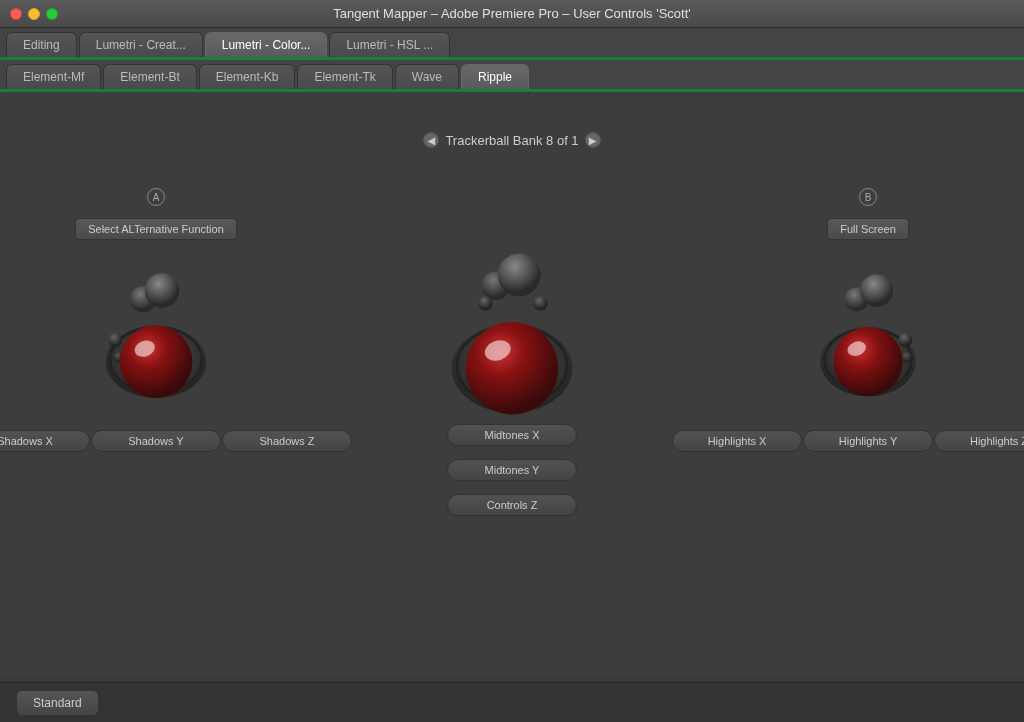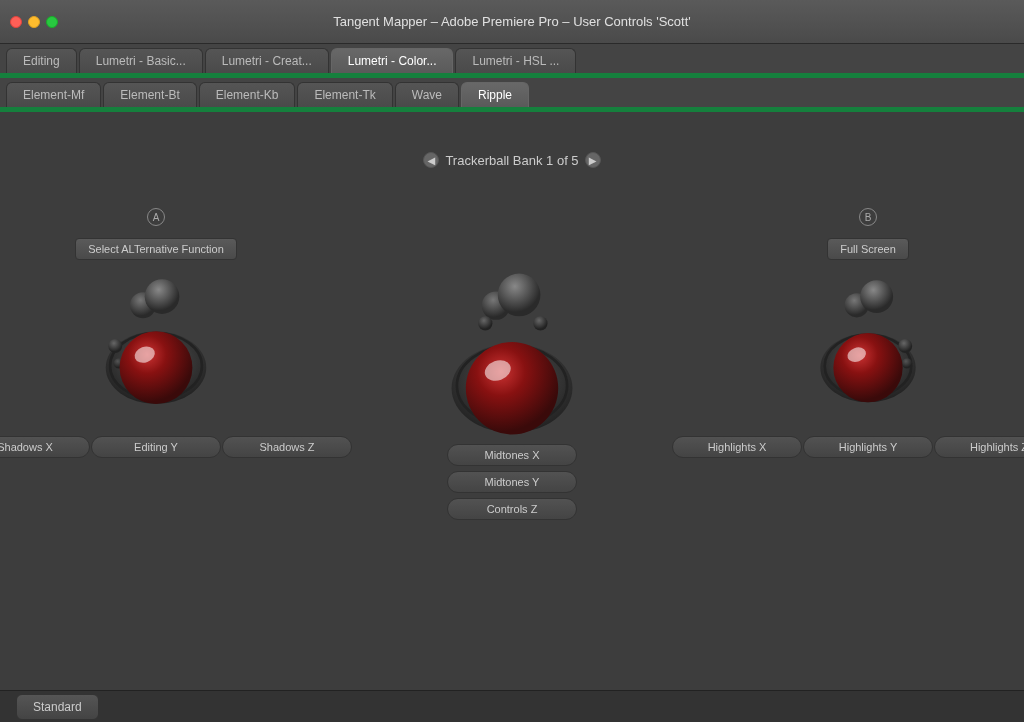--- a/index.html
+++ b/index.html
@@ -15,7 +15,7 @@
 
     
     .titlebar {
-      height: 44px;
+      height: 28px;
       background: linear-gradient(to bottom, #5a5a5a, #4a4a4a);
       display: flex;
       align-items: center;

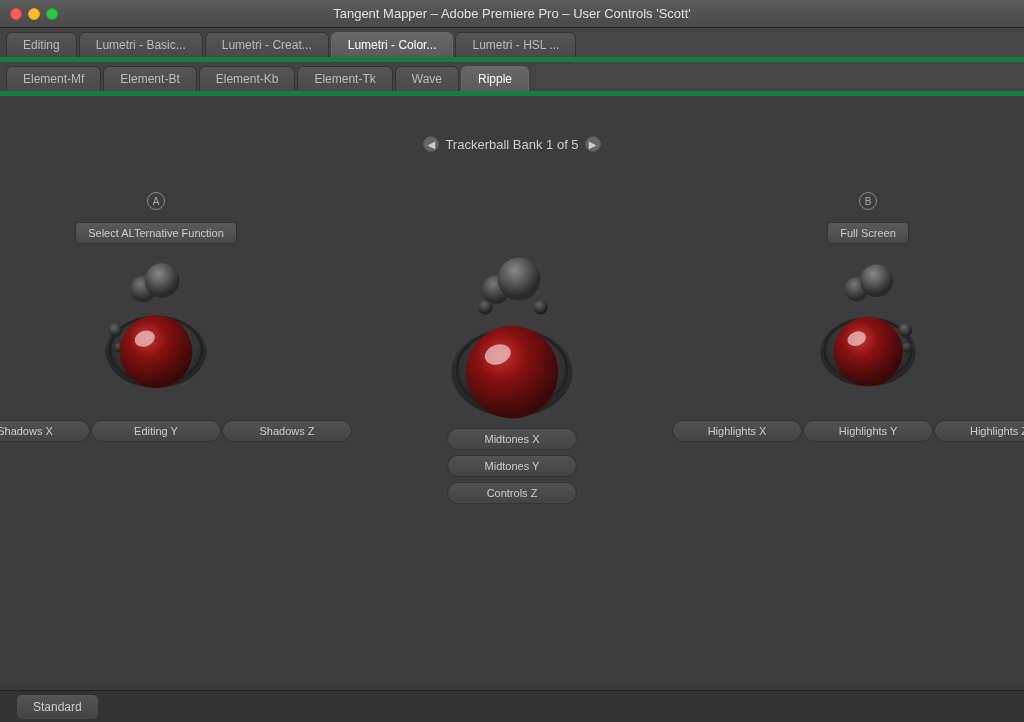--- a/index.html
+++ b/index.html
@@ -51,7 +51,7 @@
     .tab-row {
       display: flex;
       background: #444;
-      border-bottom: 5px solid #15803d;
+      border-bottom: 3px solid #15803d;
       padding: 0 6px;
       gap: 2px;
       padding-top: 4px;

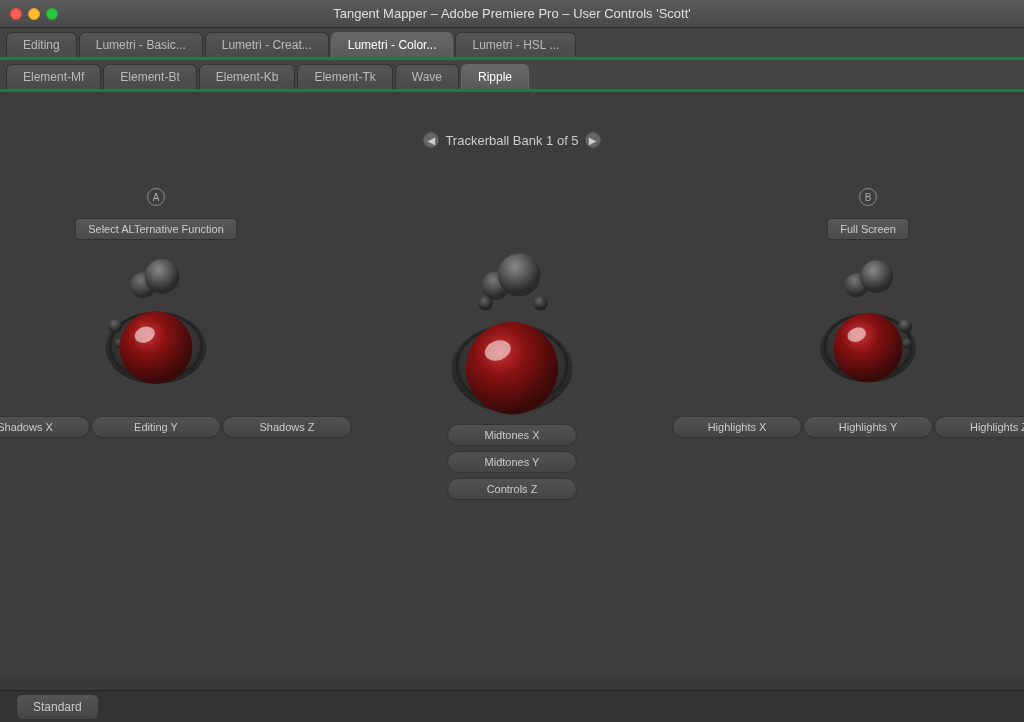--- a/index.html
+++ b/index.html
@@ -240,7 +240,6 @@
 
 <div class="tab-row" id="tab-row-1">
     <div class="tab">Editing</div>
-    <div class="tab">Lumetri - Basic...</div>
     <div class="tab">Lumetri - Creat...</div>
     <div class="tab active">Lumetri - Color...</div>
     <div class="tab">Lumetri - HSL ...</div>

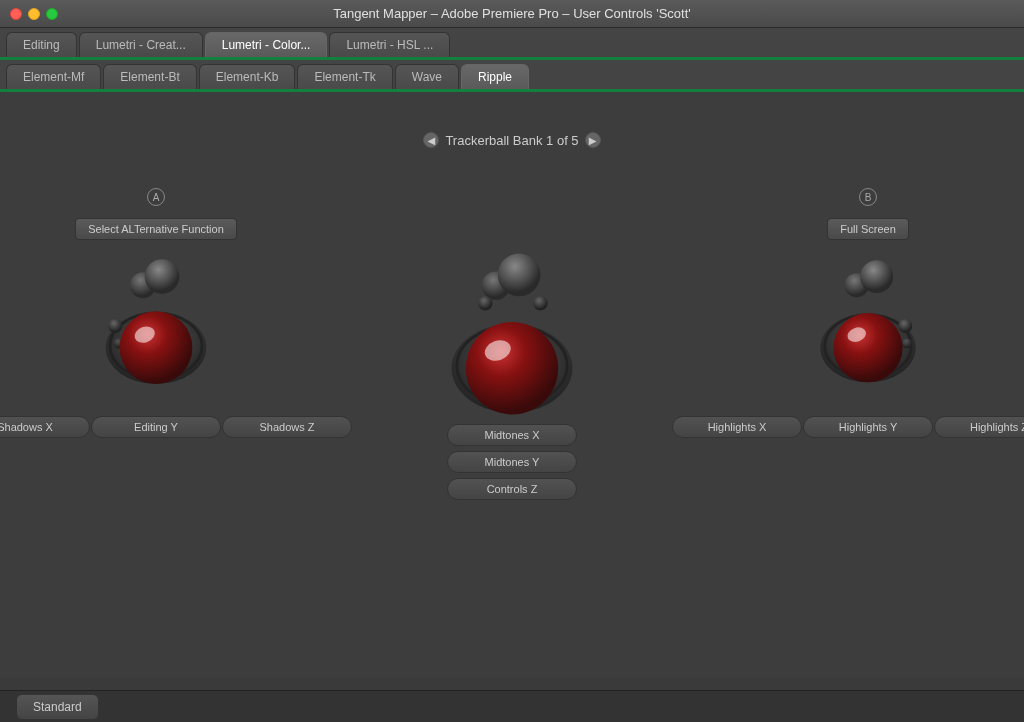--- a/index.html
+++ b/index.html
@@ -258,7 +258,7 @@
 
   <div class="bank-header">
     <div class="bank-nav-btn">◀</div>
-    <span>Trackerball Bank 1 of 5</span>
+    <span>Trackerball Bank 8 of 1</span>
     <div class="bank-nav-btn">▶</div>
   </div>
 

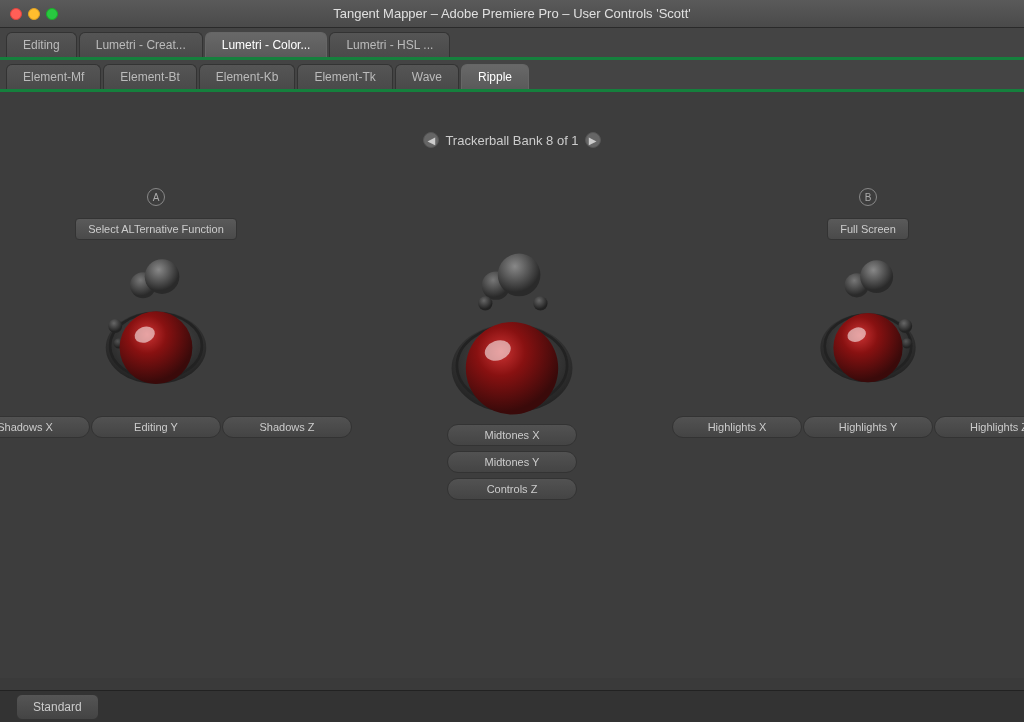--- a/index.html
+++ b/index.html
@@ -144,7 +144,7 @@
       font-size: 11px;
       padding: 4px 12px;
       cursor: pointer;
-      margin-bottom: 6px;
+      margin-bottom: 20px;
     }
 
     

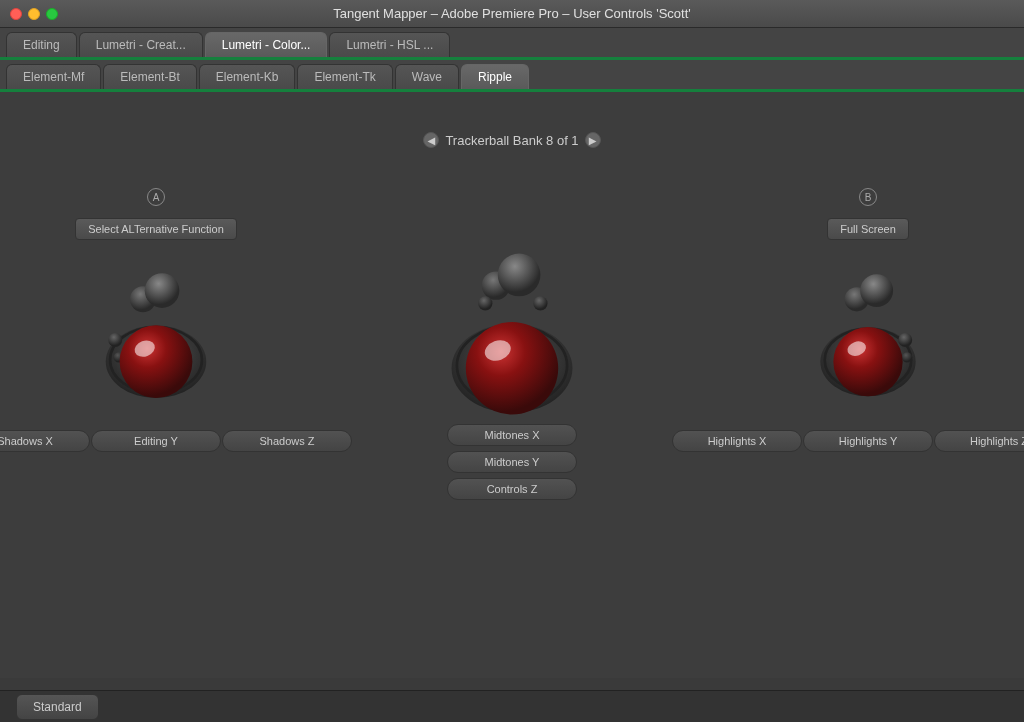--- a/index.html
+++ b/index.html
@@ -315,7 +315,7 @@
       </div>
       <div class="control-btns">
         <button class="ctrl-btn">Shadows X</button>
-        <button class="ctrl-btn">Editing Y</button>
+        <button class="ctrl-btn">Shadows Y</button>
         <button class="ctrl-btn">Shadows Z</button>
       </div>
     </div>

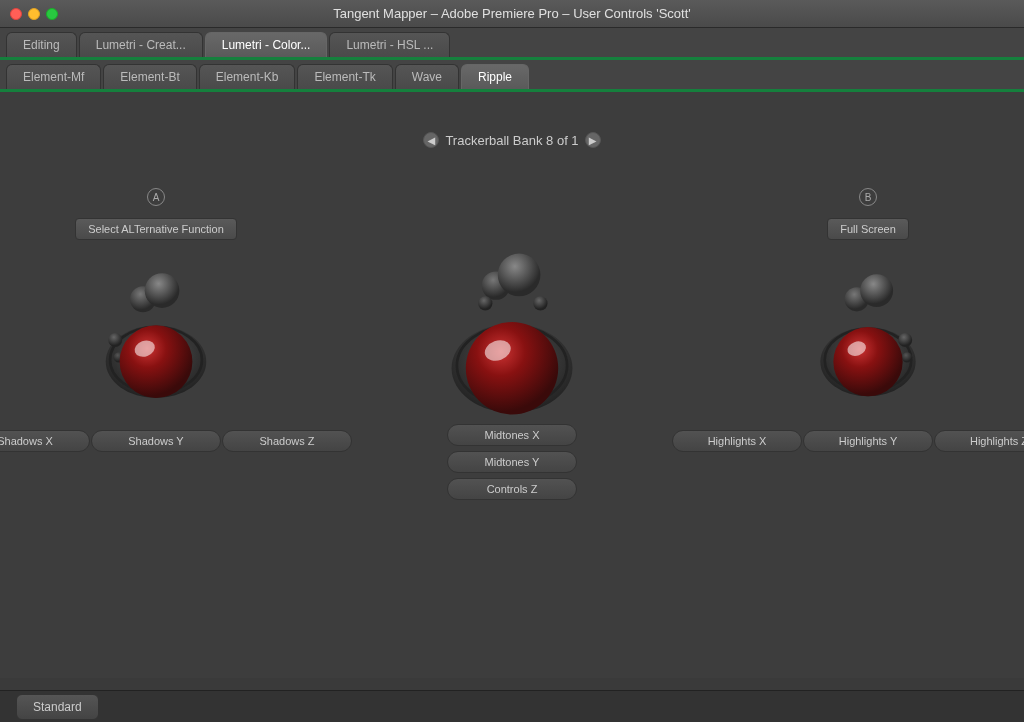--- a/index.html
+++ b/index.html
@@ -210,7 +210,7 @@
     .midtone-extra-btns {
       display: flex;
       flex-direction: column;
-      gap: 5px;
+      gap: 13px;
       margin-top: 6px;
     }
 

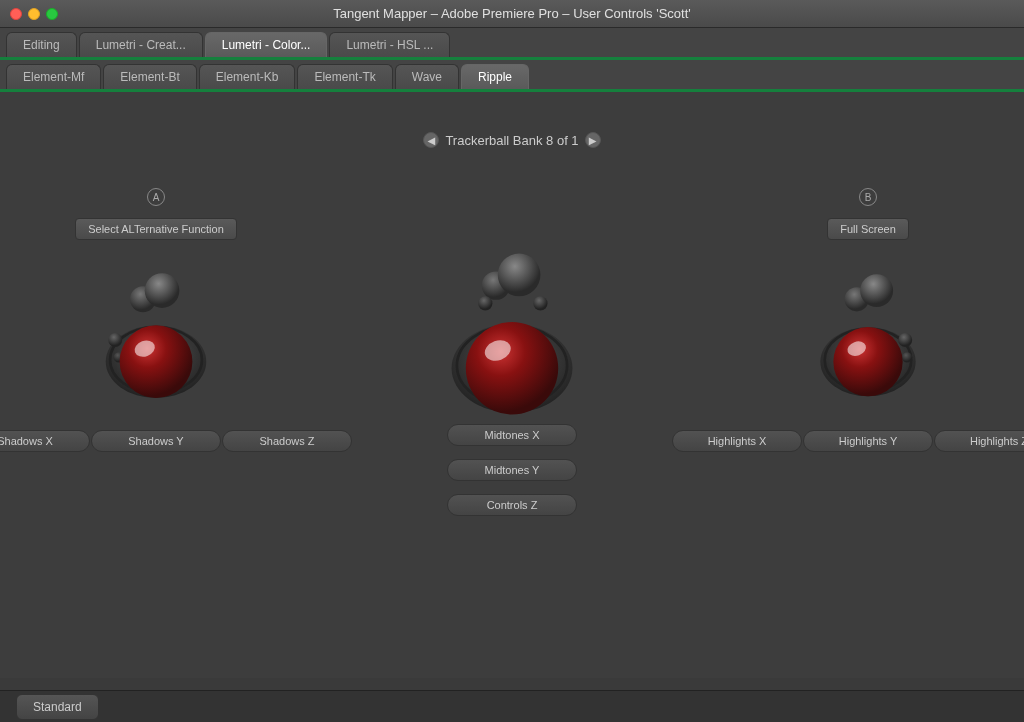--- a/index.html
+++ b/index.html
@@ -188,7 +188,7 @@
       bottom: 0;
       left: 0;
       right: 0;
-      height: 32px;
+      height: 40px;
       background: #333;
       border-top: 1px solid #222;
       display: flex;

